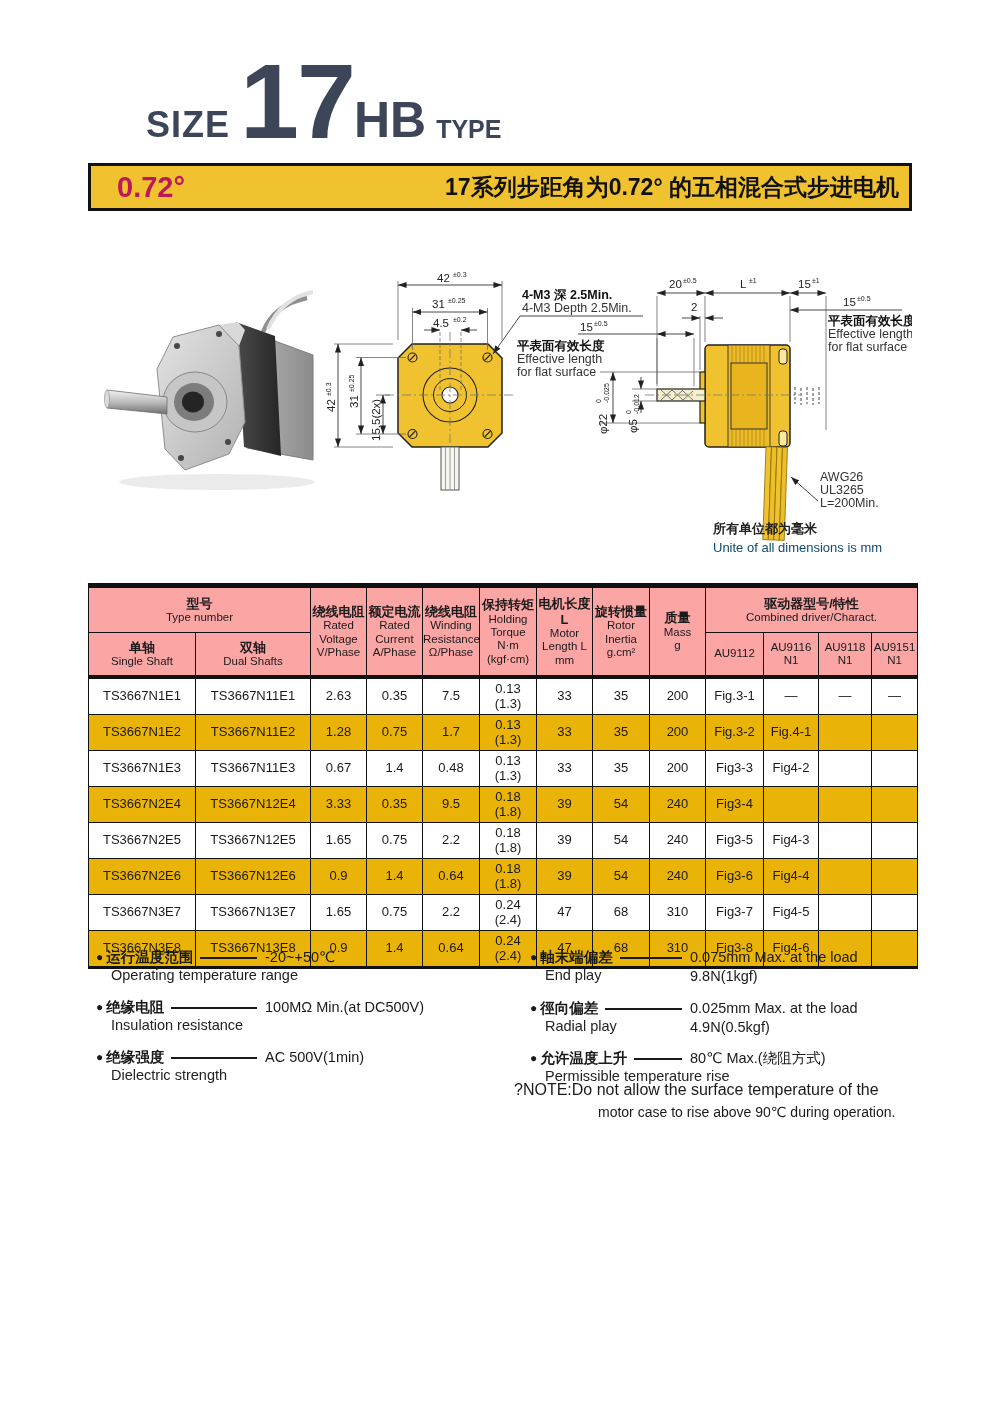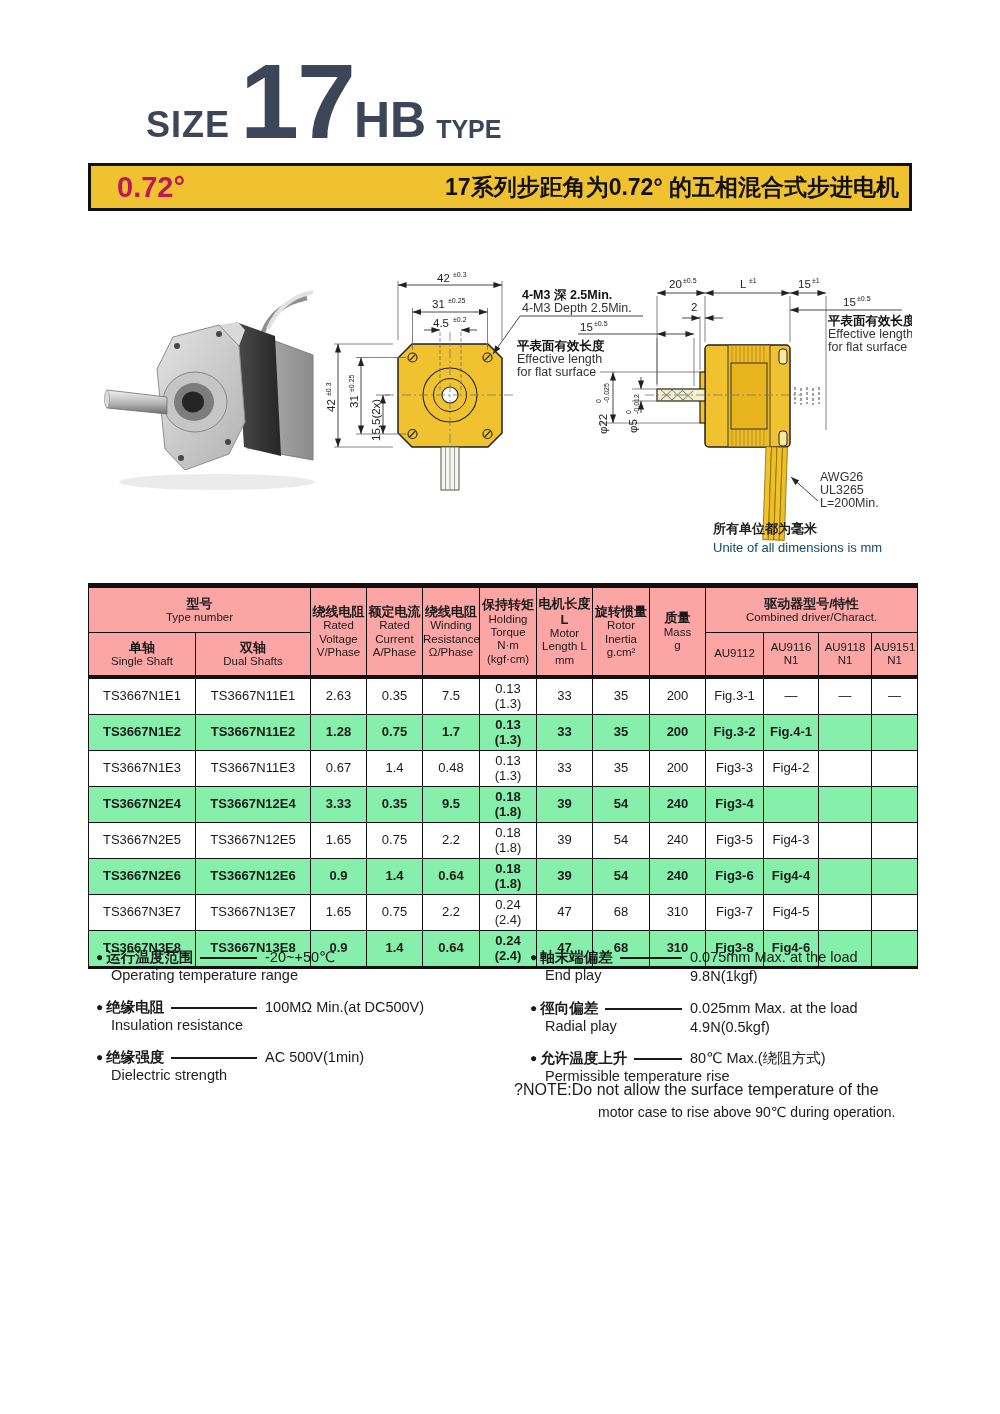--- a/index.html
+++ b/index.html
@@ -44,7 +44,7 @@
   .hcn{font-size:13px;font-weight:700;line-height:1.2;white-space:pre-line;}
   .hen{font-size:11.5px;font-weight:400;line-height:1.15;white-space:pre-line;}
   .spec-table td{height:33px;font-size:13px;white-space:pre-line;line-height:1.1;}
-  .spec-table tbody tr.alt{background:#86efac;font-weight:bold;}
+  .spec-table tbody tr.alt{background:#eab308;}
   
   .specs-left{position:absolute;left:96px;top:948px;width:412px;}
   .specs-right{position:absolute;left:530px;top:948px;width:392px;}

